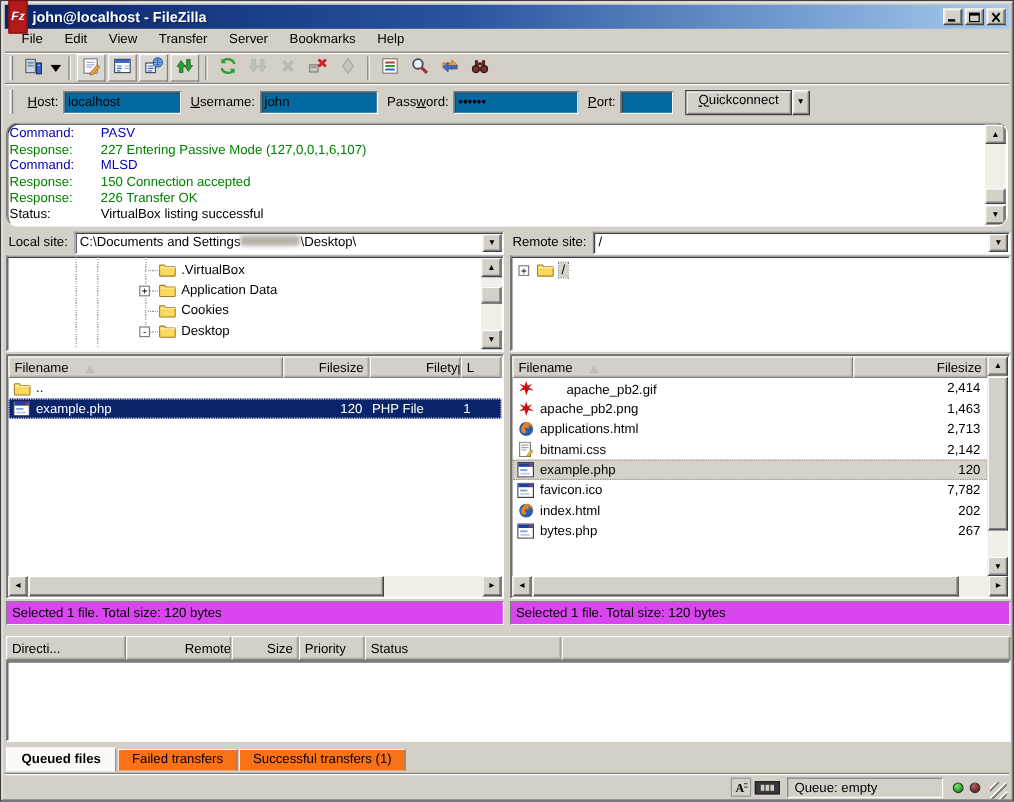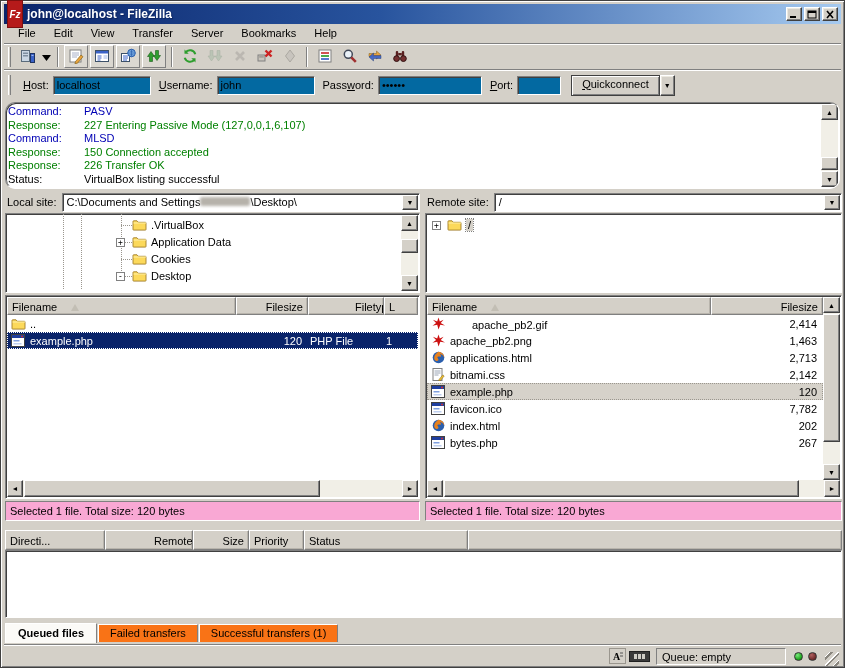--- a/index.html
+++ b/index.html
@@ -107,7 +107,7 @@
   .frow.sel-inactive { background:#D6D2CA; outline:1px dotted #9a968e; outline-offset:-1px; }
 
   
-  .statusline { top:500px; height:20px; padding:3px 0 0 4px; background:#f9a8d4;
+  .statusline { top:500px; height:20px; padding:3px 0 0 4px; background:#d946ef;
                 border:1px solid; border-color:#808080 #fff #fff #808080; }
   #status-l { left:4px; width:415px; }
   #status-r { left:424px; width:417px; }

